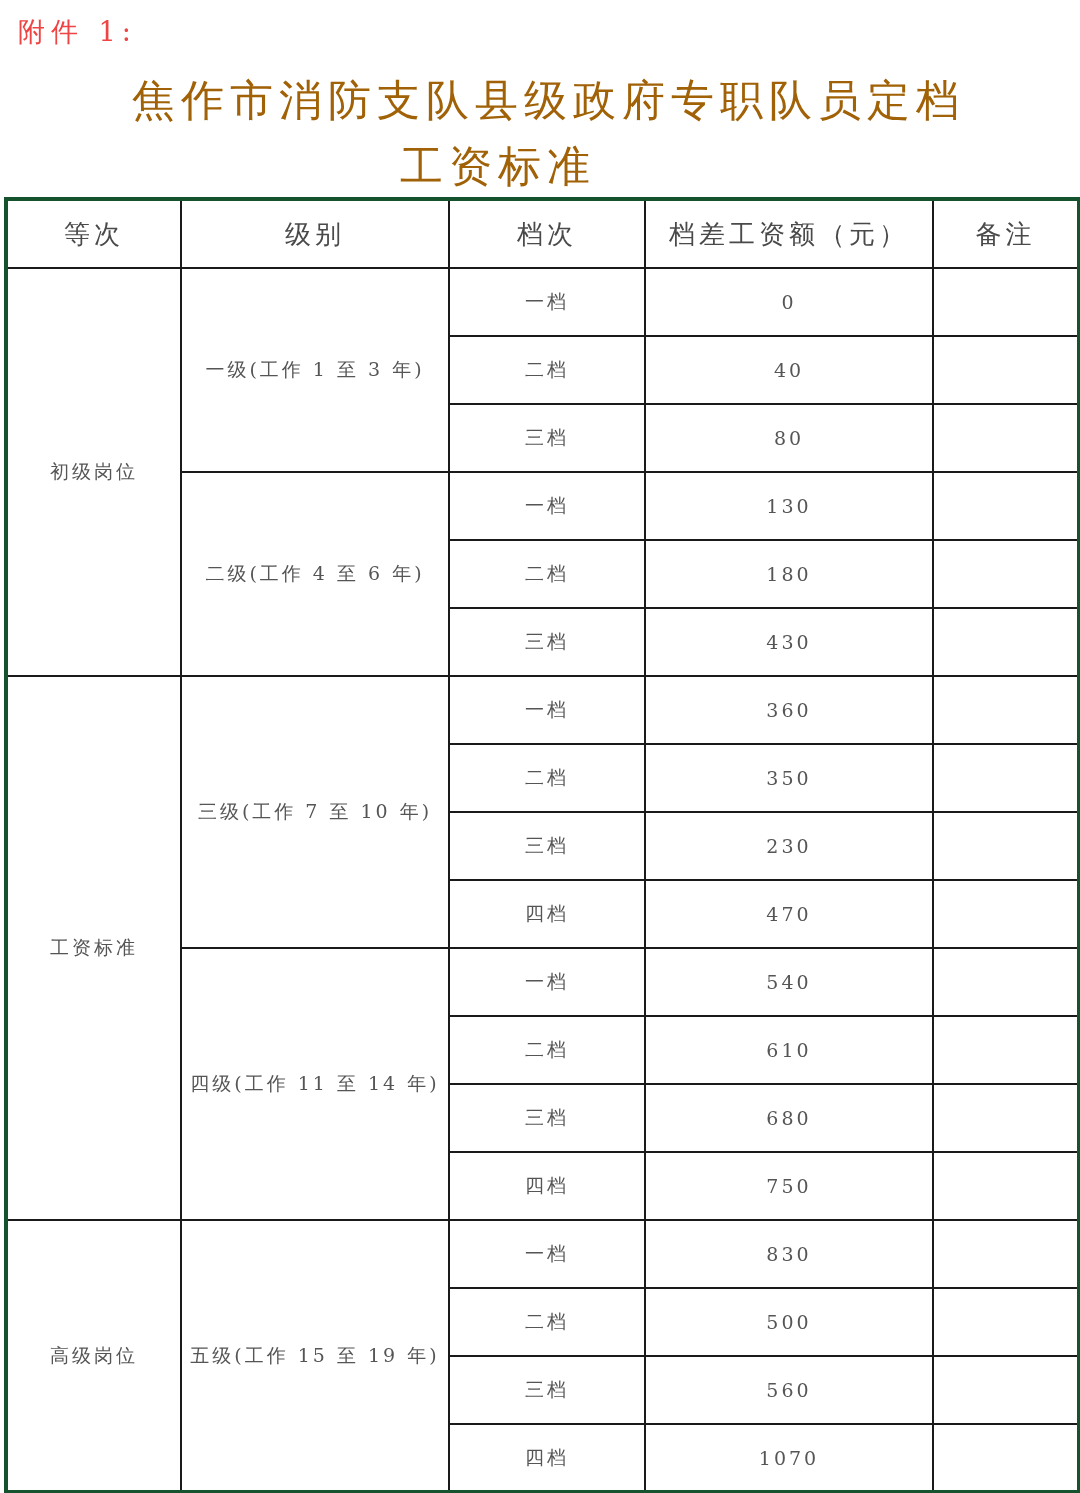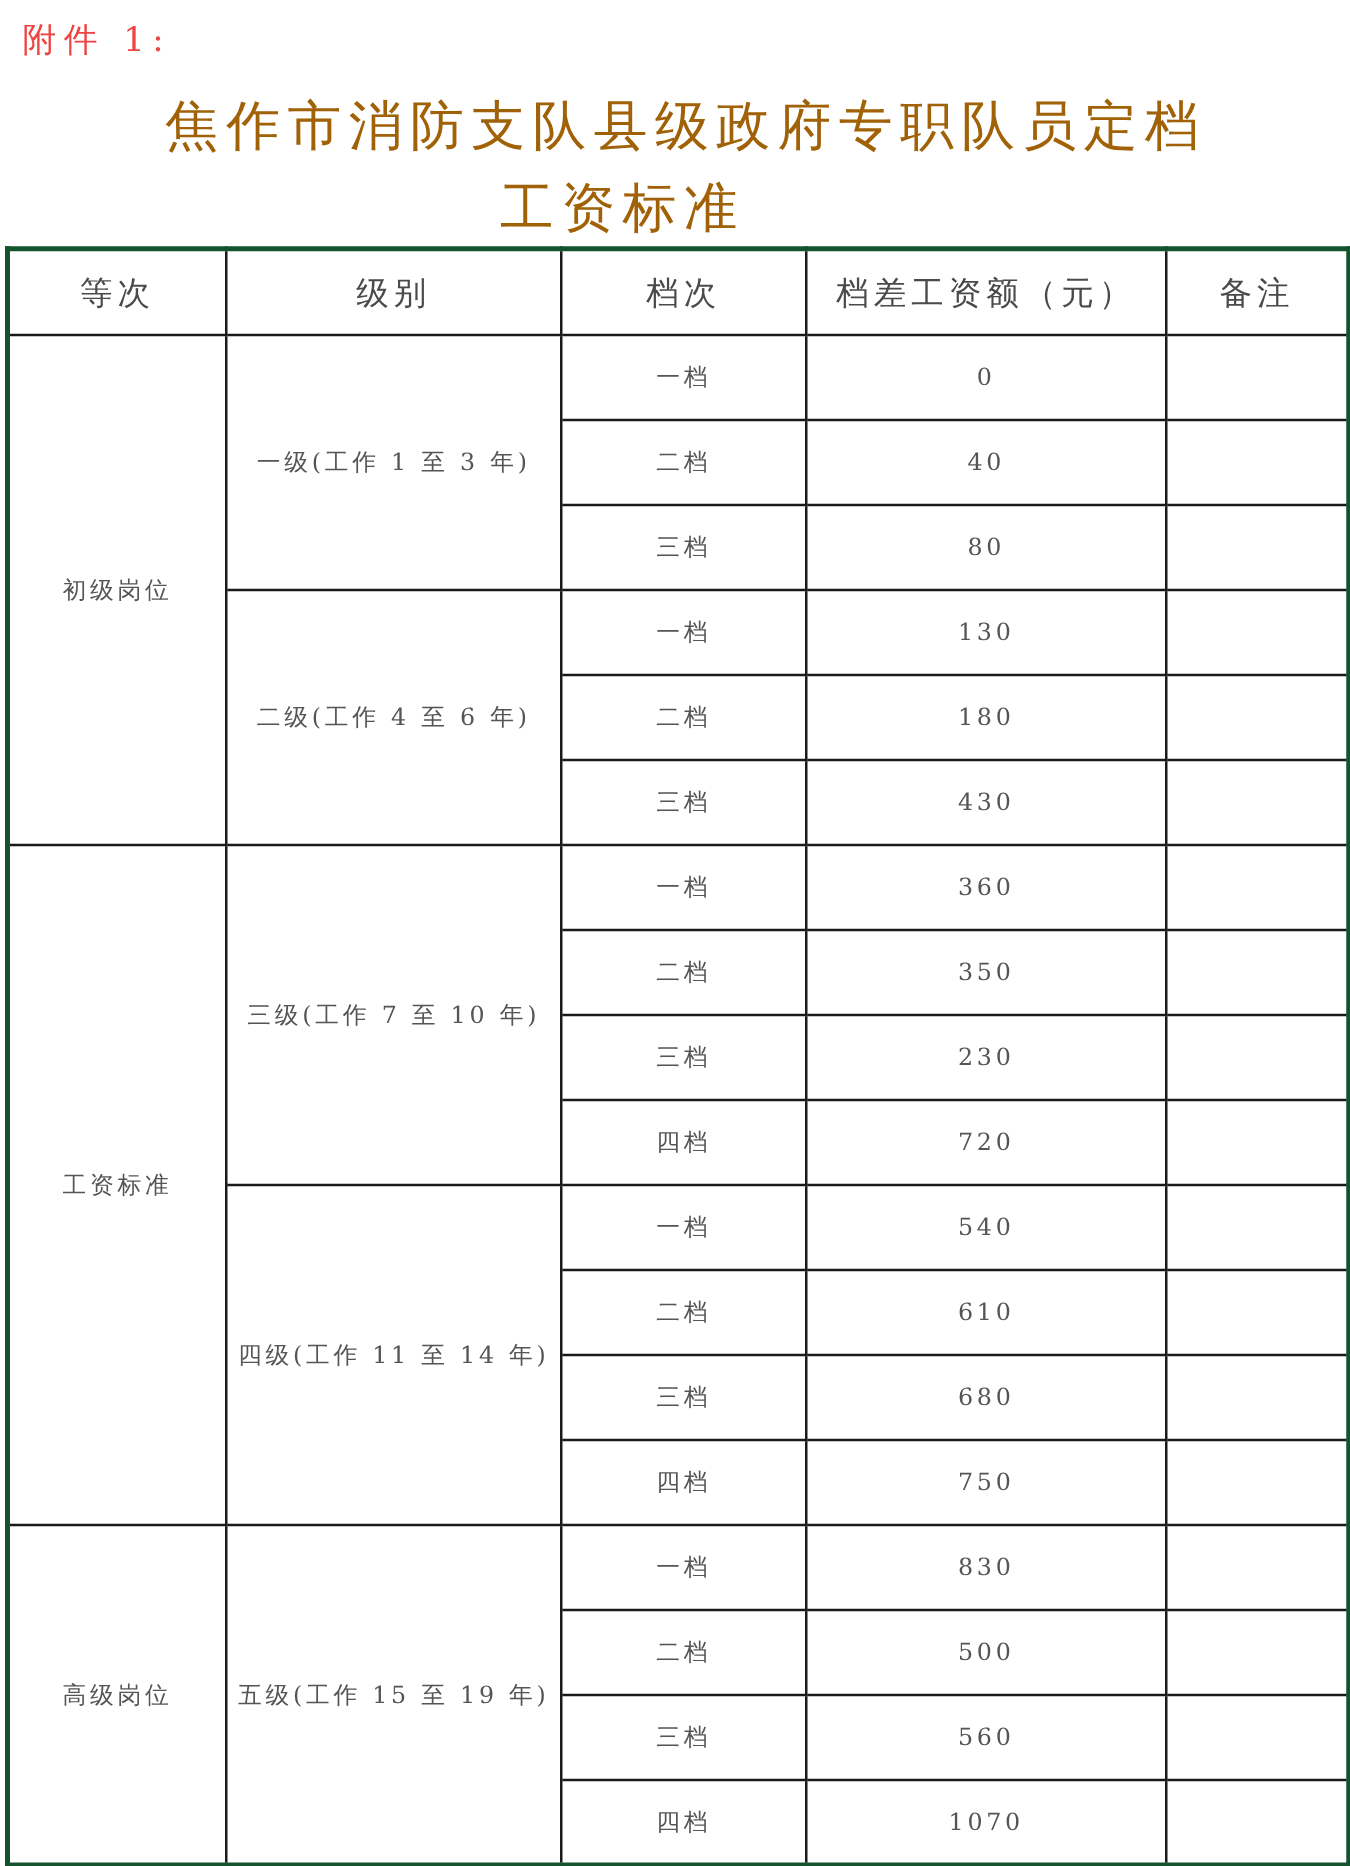--- a/index.html
+++ b/index.html
@@ -141,7 +141,7 @@
     </tr>
     <tr>
       <td>四档</td>
-      <td class="val">720</td>
+      <td class="val">470</td>
       <td></td>
     </tr>
     <tr>

